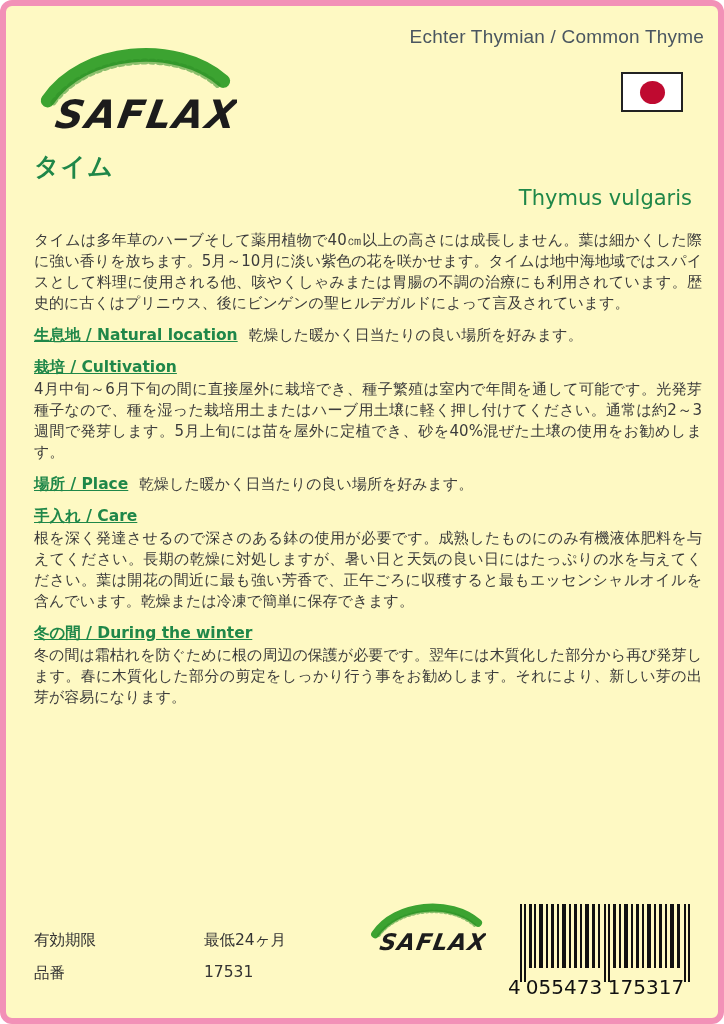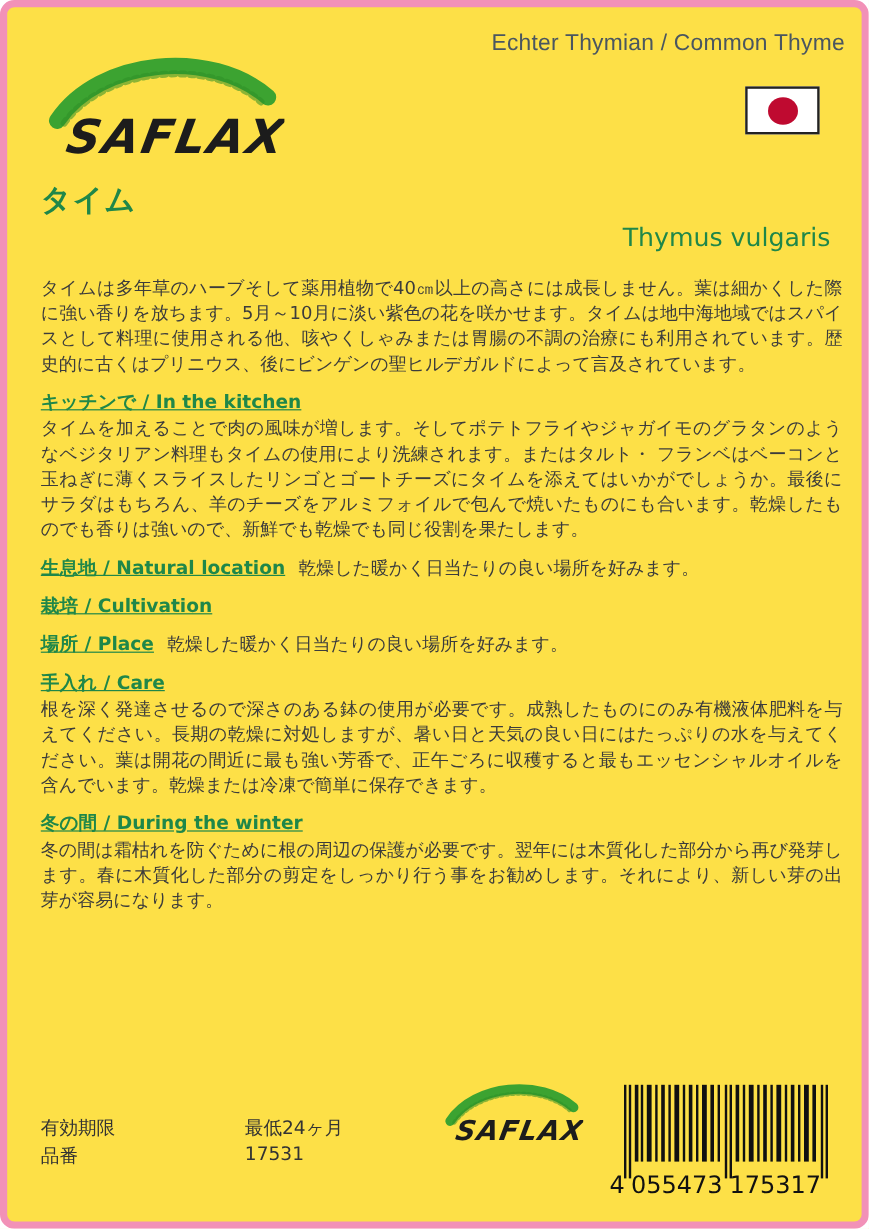--- a/index.html
+++ b/index.html
@@ -7,7 +7,7 @@
     position:relative;
     width:724px;height:1024px;
     box-sizing:border-box;
-    background:#fde047;
+    background:#fef9c3;
     border:6px solid #f291b7;
     border-radius:12px;
     font-family:"DejaVu Sans",sans-serif;

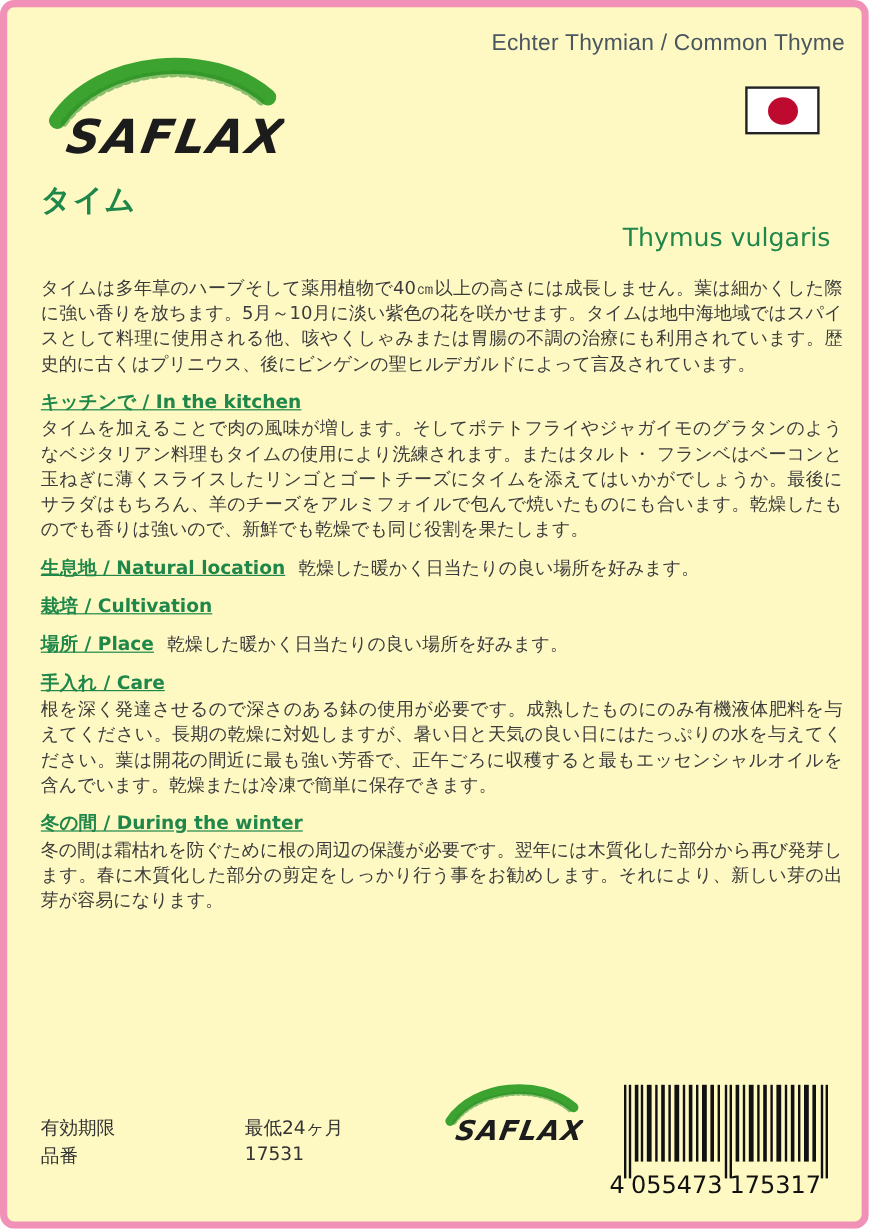--- a/index.html
+++ b/index.html
@@ -88,10 +88,6 @@
   <div class="content">
     <p class="intro">タイムは多年草のハーブそして薬用植物で40㎝以上の高さには成長しません。葉は細かくした際に強い香りを放ちます。5月～10月に淡い紫色の花を咲かせます。タイムは地中海地域ではスパイスとして料理に使用される他、咳やくしゃみまたは胃腸の不調の治療にも利用されています。歴史的に古くはプリニウス、後にビンゲンの聖ヒルデガルドによって言及されています。</p>
 
-    <div class="sec">
-      <span class="sec-heading">キッチンで / In the kitchen</span>
-      <p class="sec-body block">タイムを加えることで肉の風味が増します。そしてポテトフライやジャガイモのグラタンのようなベジタリアン料理もタイムの使用により洗練されます。またはタルト・ フランベはベーコンと玉ねぎに薄くスライスしたリンゴとゴートチーズにタイムを添えてはいかがでしょうか。最後にサラダはもちろん、羊のチーズをアルミフォイルで包んで焼いたものにも合います。乾燥したものでも香りは強いので、新鮮でも乾燥でも同じ役割を果たします。</p>
-    </div>
 
     <div class="sec">
       <span class="sec-heading inline">生息地 / Natural location</span>

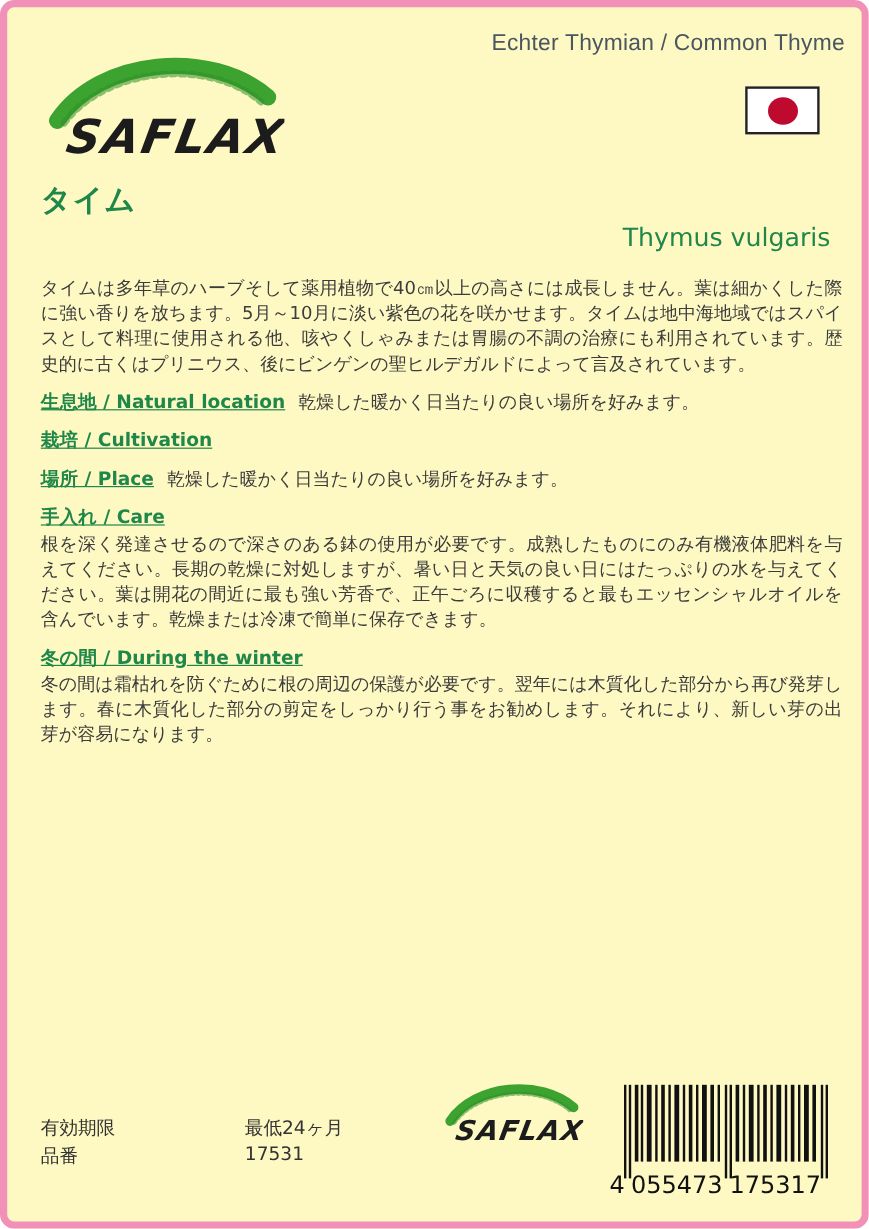--- a/index.html
+++ b/index.html
@@ -96,6 +96,7 @@
 
     <div class="sec">
       <span class="sec-heading">栽培 / Cultivation</span>
+      <p class="sec-body block">4月中旬～6月下旬の間に直接屋外に栽培でき、種子繁殖は室内で年間を通して可能です。光発芽種子なので、種を湿った栽培用土またはハーブ用土壌に軽く押し付けてください。通常は約2～3週間で発芽します。5月上旬には苗を屋外に定植でき、砂を40%混ぜた土壌の使用をお勧めします。</p>
     </div>
 
     <div class="sec">

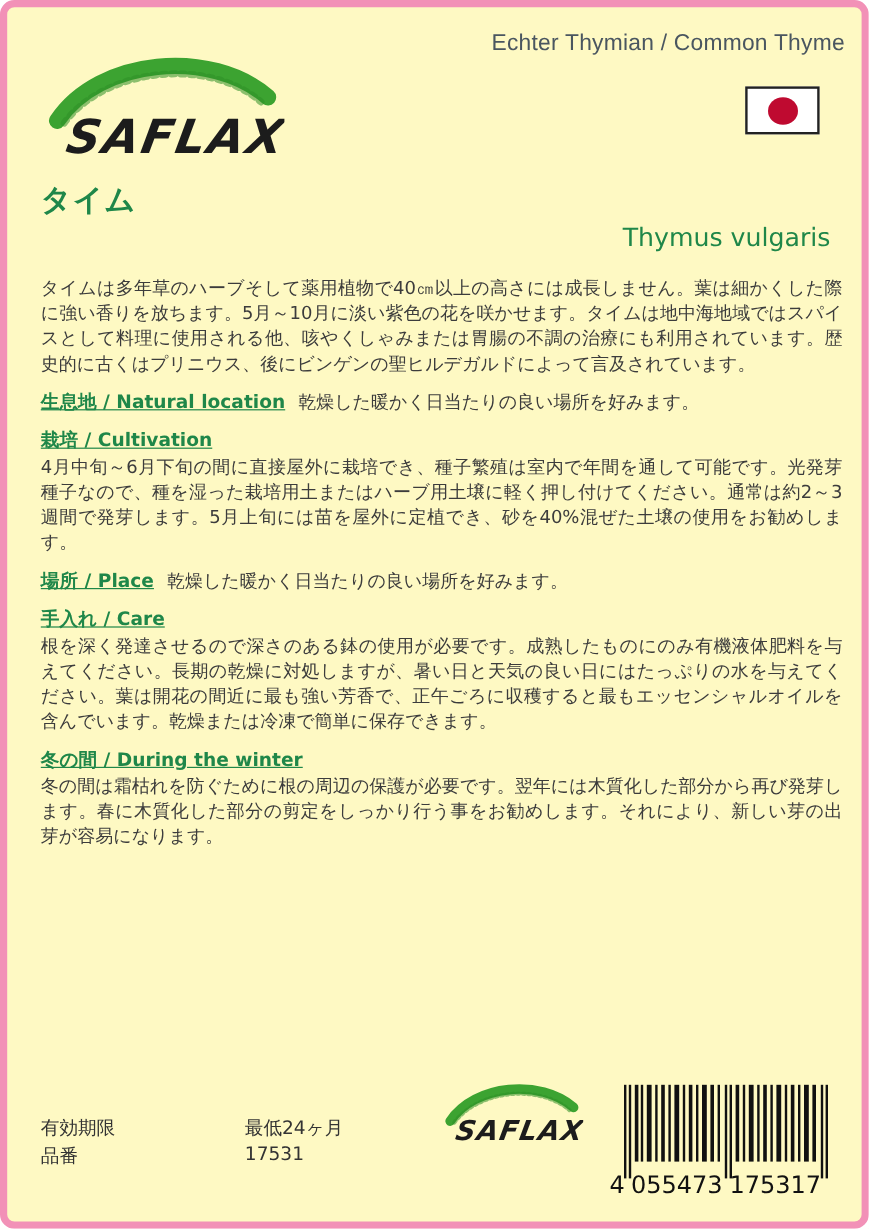--- a/index.html
+++ b/index.html
@@ -52,7 +52,7 @@
   .sec-body.block{display:block;}
   .footer-meta{
     position:absolute;left:28px;top:924px;
-    display:grid;grid-template-columns:170px auto;row-gap:2px;
+    display:grid;grid-template-columns:170px auto;row-gap:12px;
     font-size:15.5px;color:#333;
   }
   .barcode{position:absolute;left:500px;top:896px;width:200px;height:98px;}

